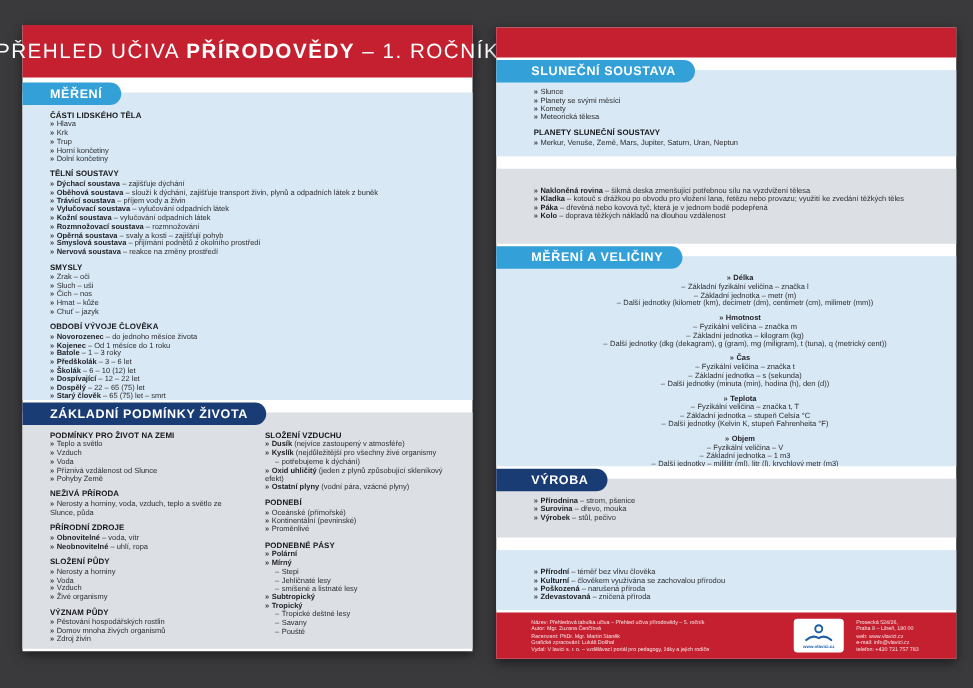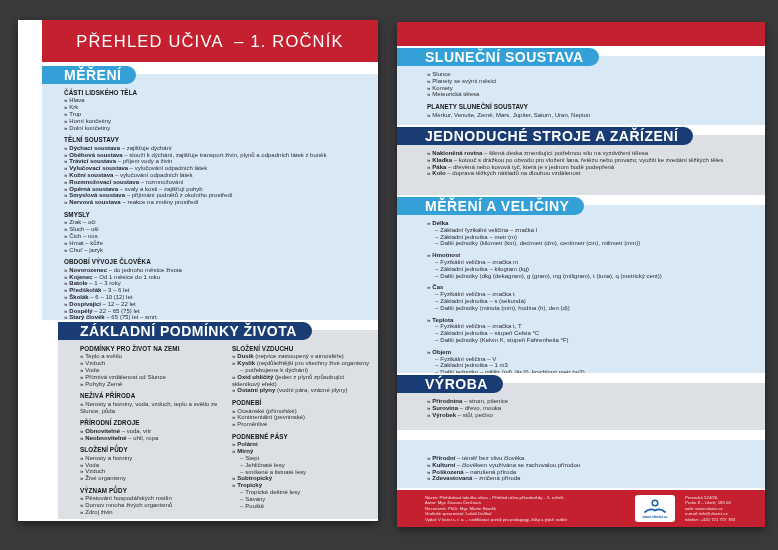--- a/index.html
+++ b/index.html
@@ -10,7 +10,7 @@
   html,body{width:778px;height:550px;overflow:hidden;}
   body{font-family:"Liberation Sans","DejaVu Sans",sans-serif;background:#3a393c;position:relative;}
   .page{position:absolute;background:#ffffff;box-shadow:0 3px 9px rgba(0,0,0,.5);}
-  .page-left{left:18px;top:20px;width:360px;height:501px;padding-left:24px;}
+  .page-left{left:18px;top:20px;width:360px;height:501px;}
   .page-right{left:397px;top:22px;width:368px;height:505px;}
 
   .title-band{height:42px;background:var(--red);color:#fff;display:flex;align-items:center;justify-content:center;

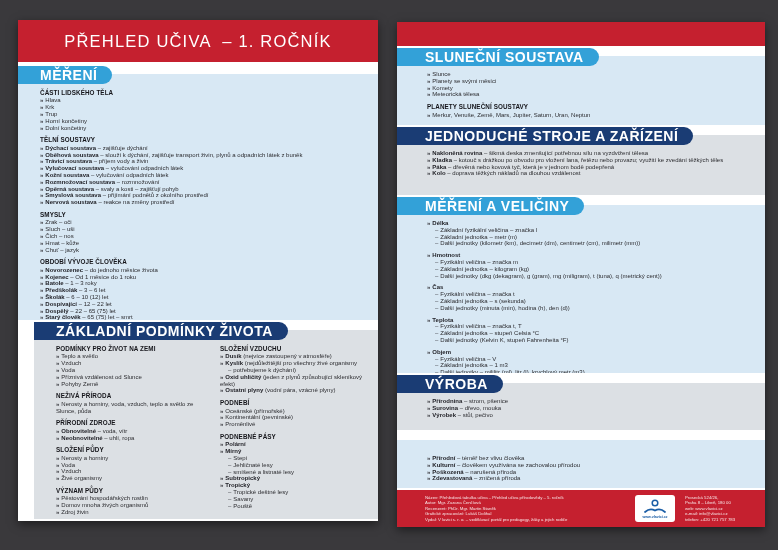--- a/index.html
+++ b/index.html
@@ -68,7 +68,7 @@
 <body>
 
 <div class="page page-left" data-name="left-page">
-  <div class="title-band" data-name="page-title"><span data-name="title-part-1">PŘEHLED UČIVA </span><span data-name="title-part-2"> – 1. ROČNÍK</span></div>
+  <div class="title-band" data-name="page-title"><span data-name="title-part-1">PŘEHLED UČIVA </span><b data-name="title-part-bold">PŘÍRODOVĚDY</b><span data-name="title-part-2"> – 1. ROČNÍK</span></div>
   <div id="left-sections" data-name="left-page-sections">
       <section class="sec" data-name="section-clovek">
         <div class="sec-panel panel-blue" data-name="section-panel"></div>

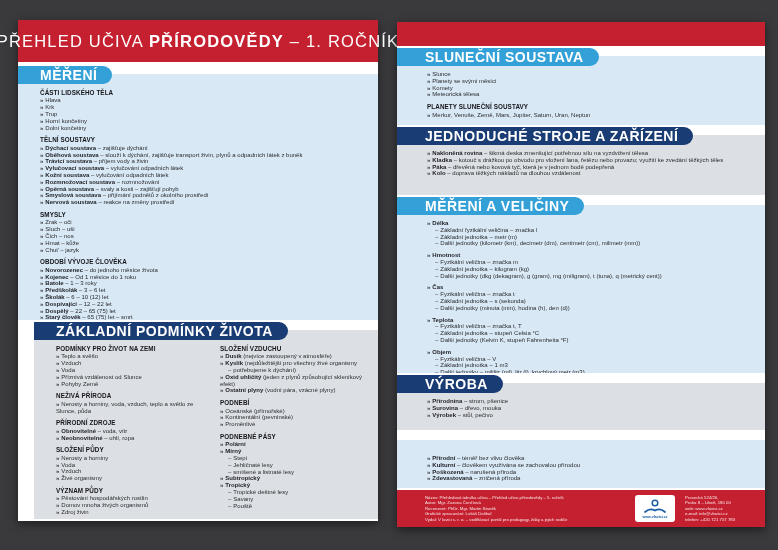--- a/index.html
+++ b/index.html
@@ -35,7 +35,7 @@
   .panel-gray{background:var(--panel-gray);}
 
   .sec-tab{position:absolute;top:0;left:0;height:18px;display:inline-flex;align-items:center;
-    color:#fff;font-weight:700;font-size:14px;letter-spacing:.5px;border-radius:0 9px 9px 0;
+    color:#fff;font-weight:700;font-size:10px;letter-spacing:.5px;border-radius:0 9px 9px 0;
     padding:0 15px 0 22px;white-space:nowrap;z-index:3;}
   .page-right .sec-tab{padding-left:28px;}
   .tab-sky{background:var(--sky);}

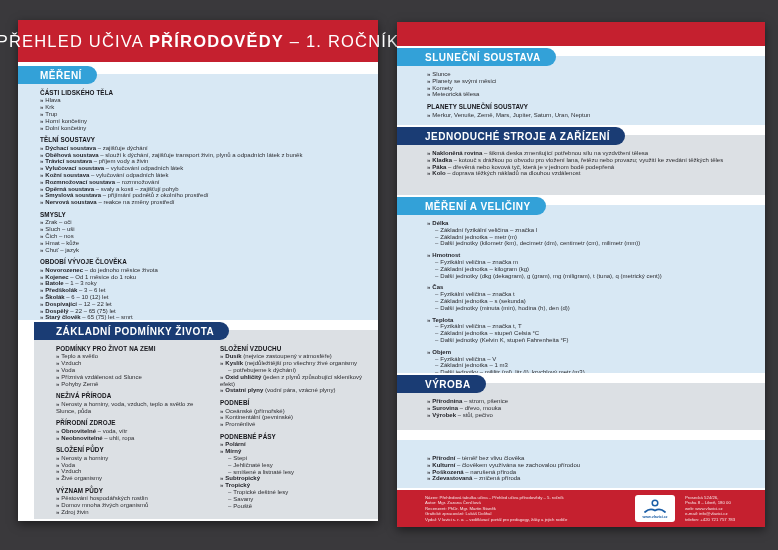--- a/index.html
+++ b/index.html
@@ -203,7 +203,6 @@
       </section>
       <section class="sec" data-name="section-jednoduche-stroje-a-zarizeni">
         <div class="sec-panel panel-gray" data-name="section-panel"></div>
-        <div class="sec-tab tab-navy" data-name="section-tab-jednoduche-stroje-a-zarizeni">JEDNODUCHÉ STROJE A ZAŘÍZENÍ</div>
         <div class="sec-content" data-name="section-content">
           <div class="col" data-name="content-column">
             <div class="group" data-name="content-group">

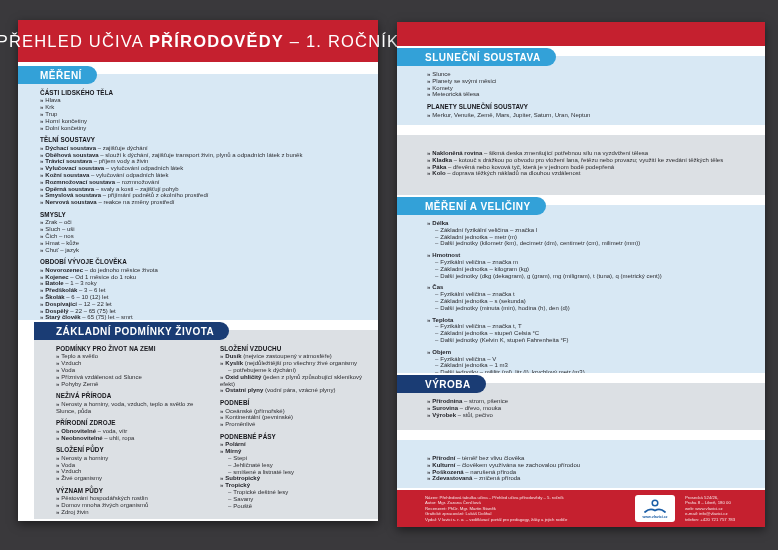--- a/index.html
+++ b/index.html
@@ -26,7 +26,7 @@
   [data-name="section-zakladni-podminky-zivota"]{height:199px;margin-left:16px;}
   [data-name="section-slunecni-soustava"]{height:79px;}
   [data-name="section-jednoduche-stroje-a-zarizeni"]{height:70px;}
-  [data-name="section-mereni-a-veliciny"]{height:178px;}
+  [data-name="section-mereni-a-veliciny"]{height:178px;text-align:center;}
   [data-name="section-vyroba"]{height:57px;}
   [data-name="section-krajina-podle-vyuziti-clovekem"]{height:58px;}
 

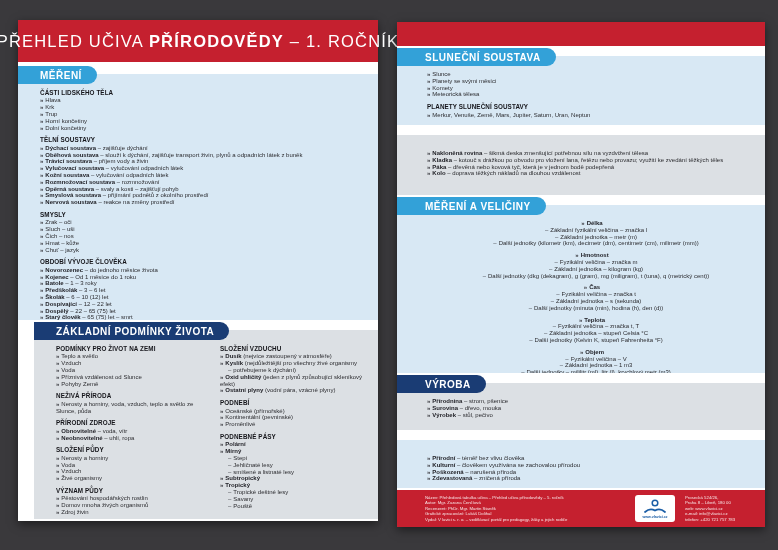--- a/index.html
+++ b/index.html
@@ -23,7 +23,7 @@
 
   .sec{position:relative;}
   [data-name="section-clovek"]{height:256px;}
-  [data-name="section-zakladni-podminky-zivota"]{height:199px;margin-left:16px;}
+  [data-name="section-zakladni-podminky-zivota"]{height:199px;}
   [data-name="section-slunecni-soustava"]{height:79px;}
   [data-name="section-jednoduche-stroje-a-zarizeni"]{height:70px;}
   [data-name="section-mereni-a-veliciny"]{height:178px;text-align:center;}

